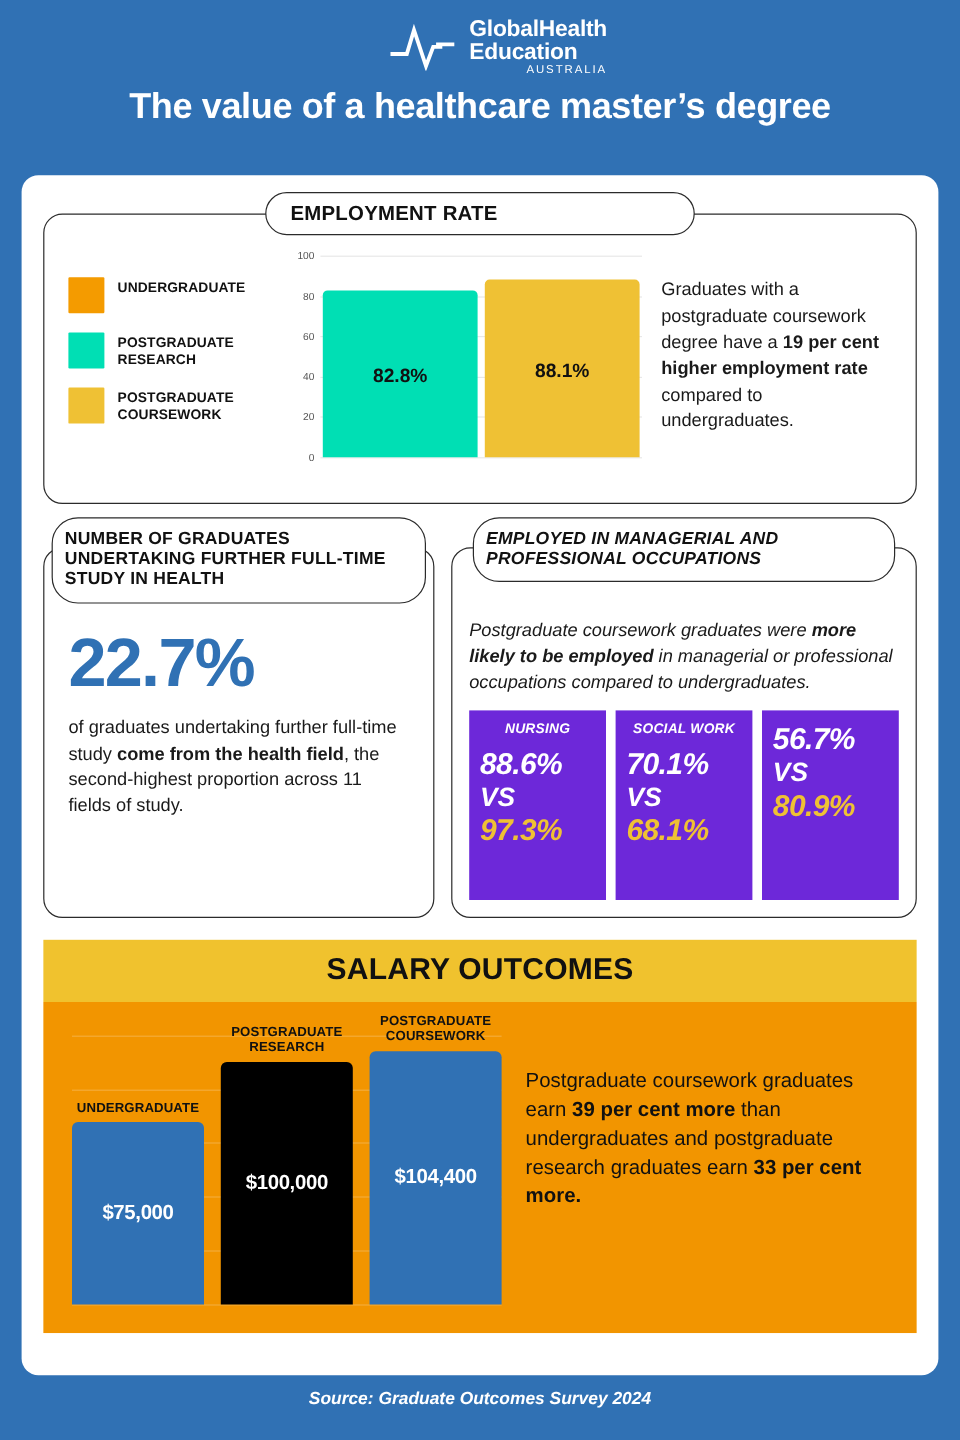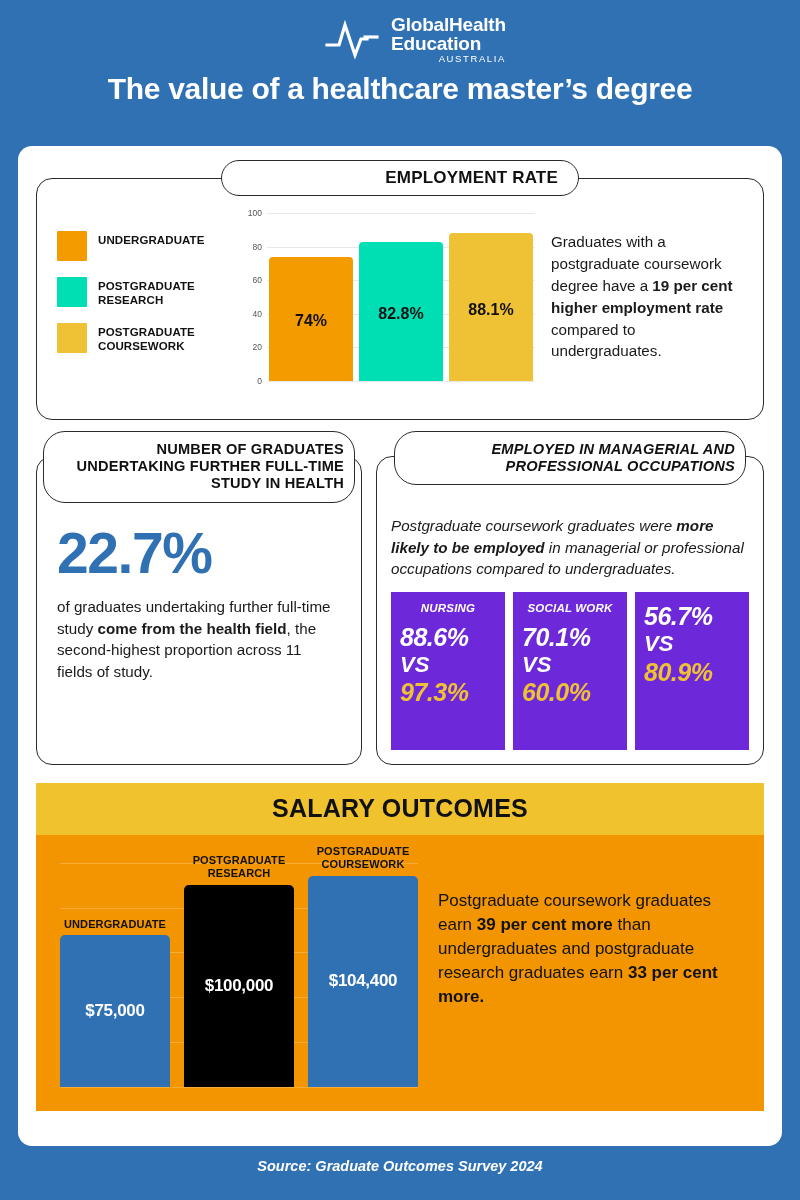--- a/index.html
+++ b/index.html
@@ -104,7 +104,7 @@
     font-size: 17px;
     font-weight: bold;
     color: #111;
-    text-align: right;
+    text-align: left;
     letter-spacing: 0.2px;
     line-height: 1.18;
     box-sizing: border-box;

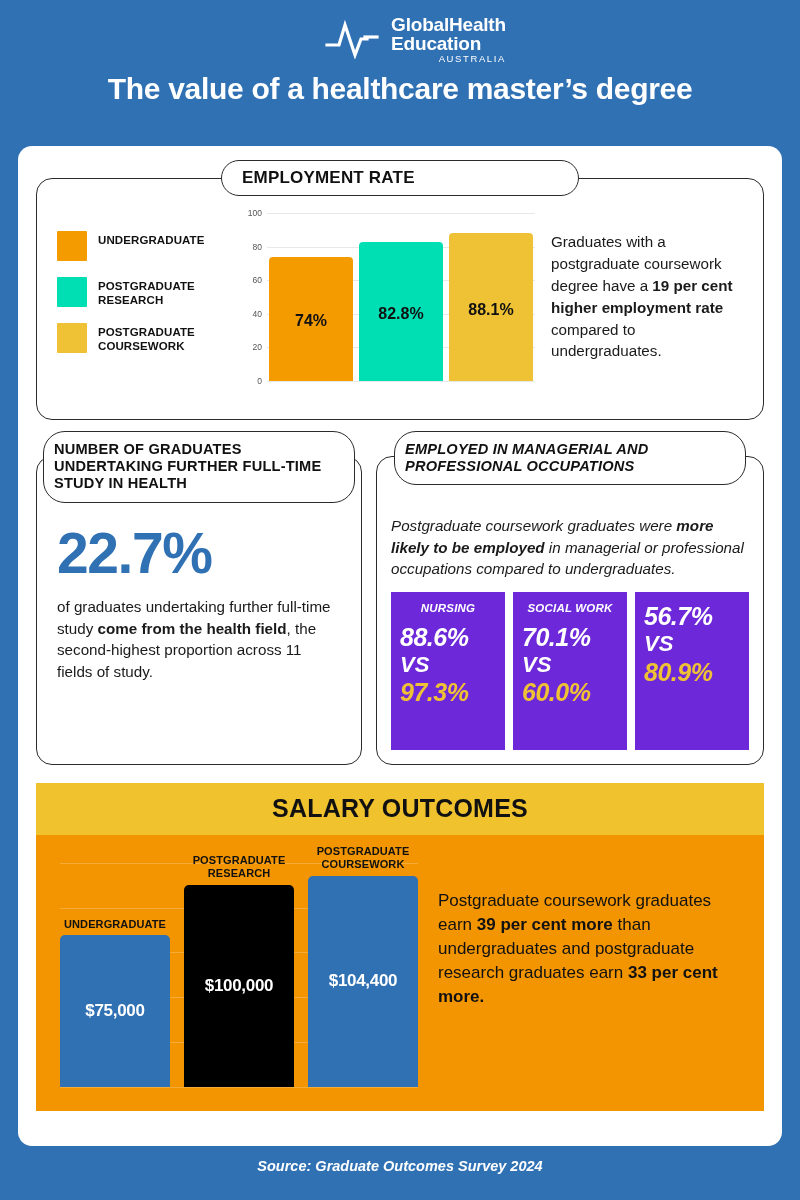--- a/index.html
+++ b/index.html
@@ -498,11 +498,6 @@
           <span class="grid-line" style="top:100%"></span>
         </div>
         <div class="bars">
-          <div class="bar-wrap">
-            <div class="bar" id="emp-bar-0" style="background: rgb(244, 155, 0); height: 74%;">
-              <span class="bar-value">74%</span>
-            </div>
-          </div>
           <div class="bar-wrap">
             <div class="bar" id="emp-bar-1" style="background: rgb(0, 223, 180); height: 82.8%;">
               <span class="bar-value">82.8%</span>

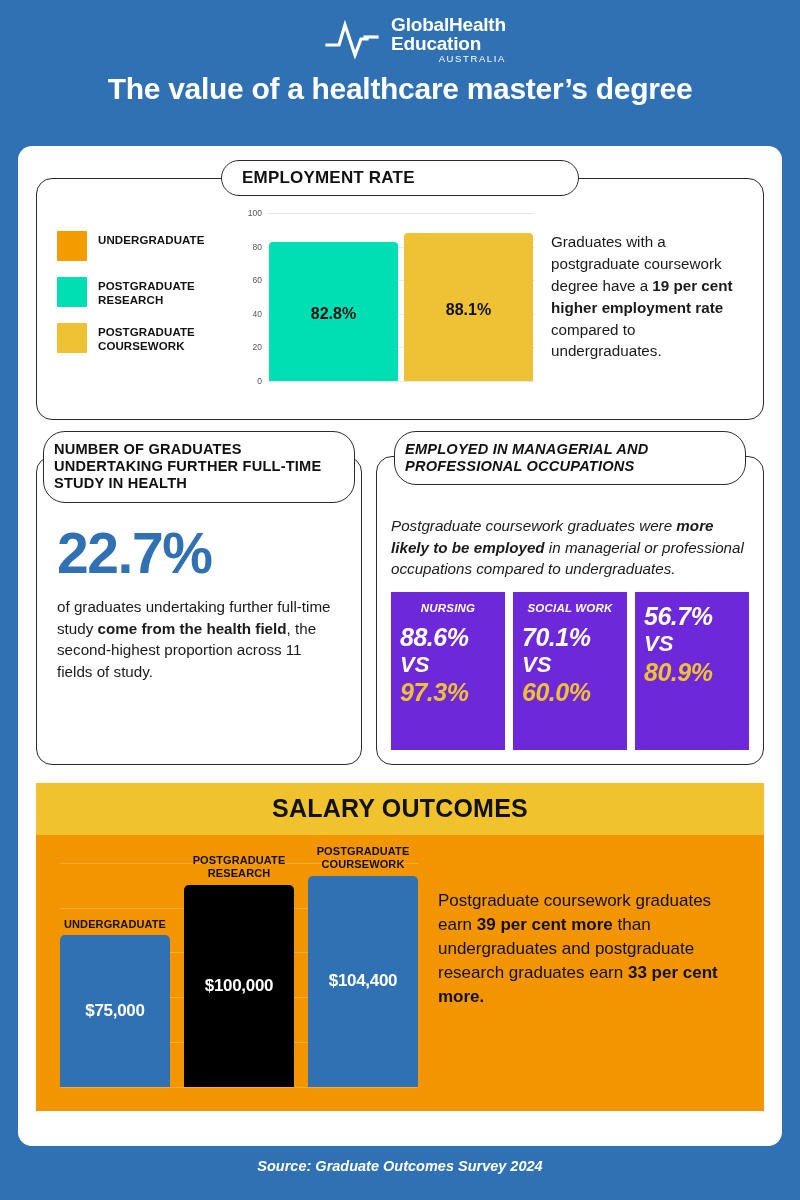--- a/index.html
+++ b/index.html
@@ -542,7 +542,7 @@
             <div class="occ-title">SOCIAL WORK</div>
             <div class="occ-a">70.1%</div>
             <div class="occ-vs">VS</div>
-            <div class="occ-b">60.0%</div>
+            <div class="occ-b">68.1%</div>
           </div>
           <div class="occ-box">
             <div class="occ-a">56.7%</div>

